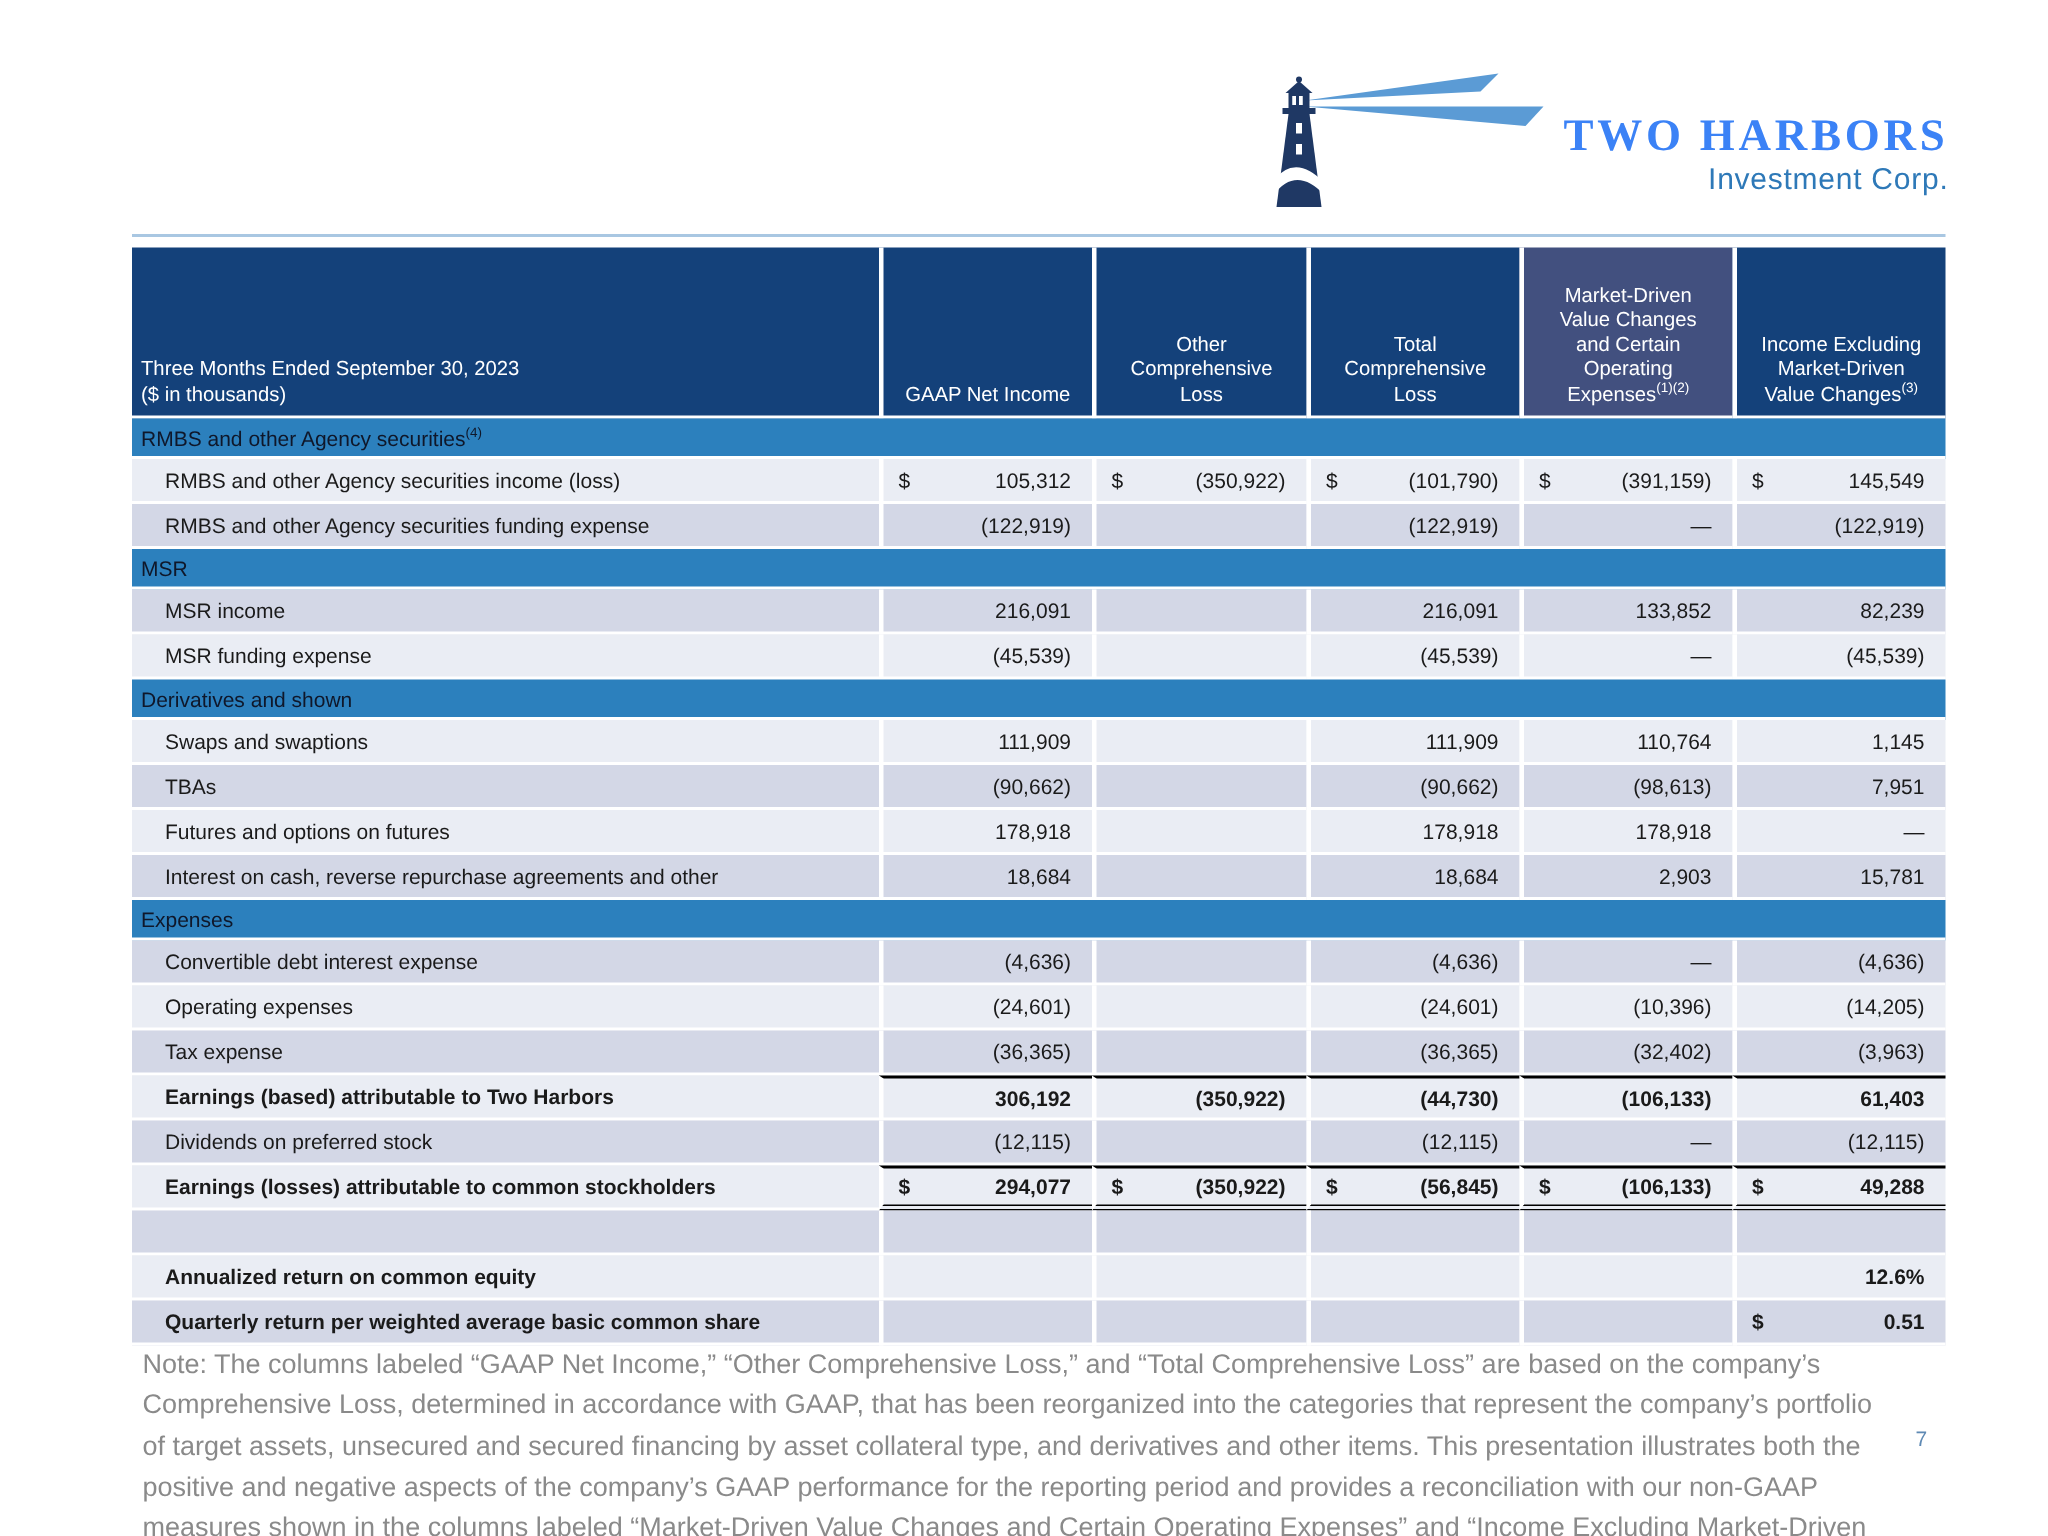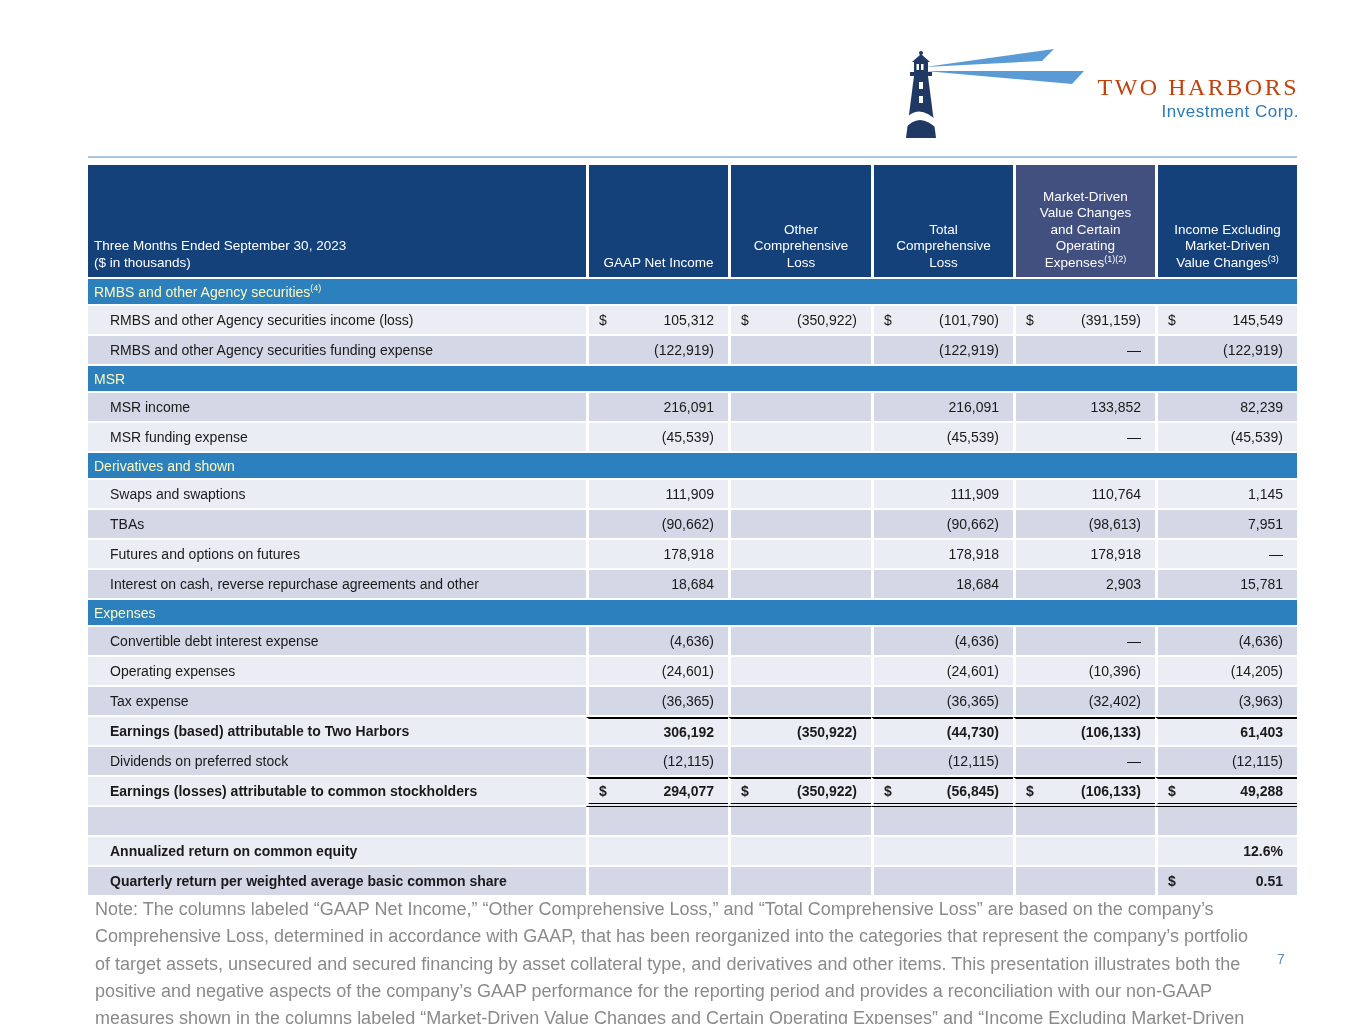--- a/index.html
+++ b/index.html
@@ -44,10 +44,11 @@
   .logo-text { margin-left: 8px; margin-top: 28px; text-align: right; }
   .logo-wordmark {
     font-family: "Liberation Serif", serif;
-    font-size: 24px;
-    color: #c2410c;
+    font-size: 30px;
+    color: #3b82f6;
     letter-spacing: 2.5px;
     white-space: nowrap;
+    font-weight: bold;
   }
   .logo-subtitle {
     font-size: 17px;

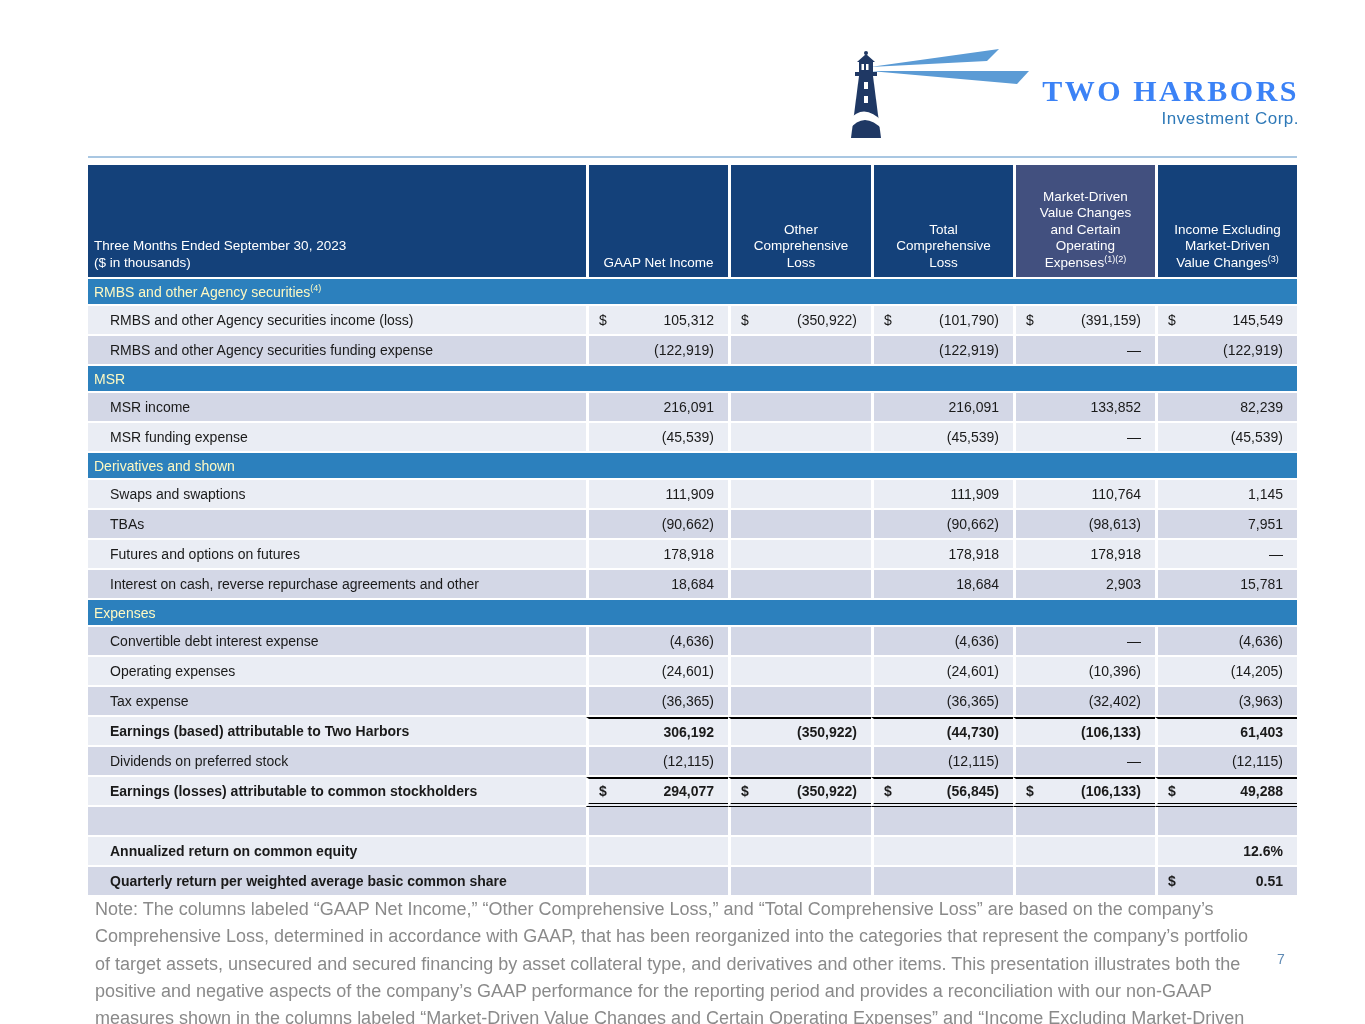--- a/index.html
+++ b/index.html
@@ -51,7 +51,7 @@
     font-weight: bold;
   }
   .logo-subtitle {
-    font-size: 17px;
+    font-size: 20px;
     color: #2E79B8;
     letter-spacing: 0.5px;
     margin-top: 1px;

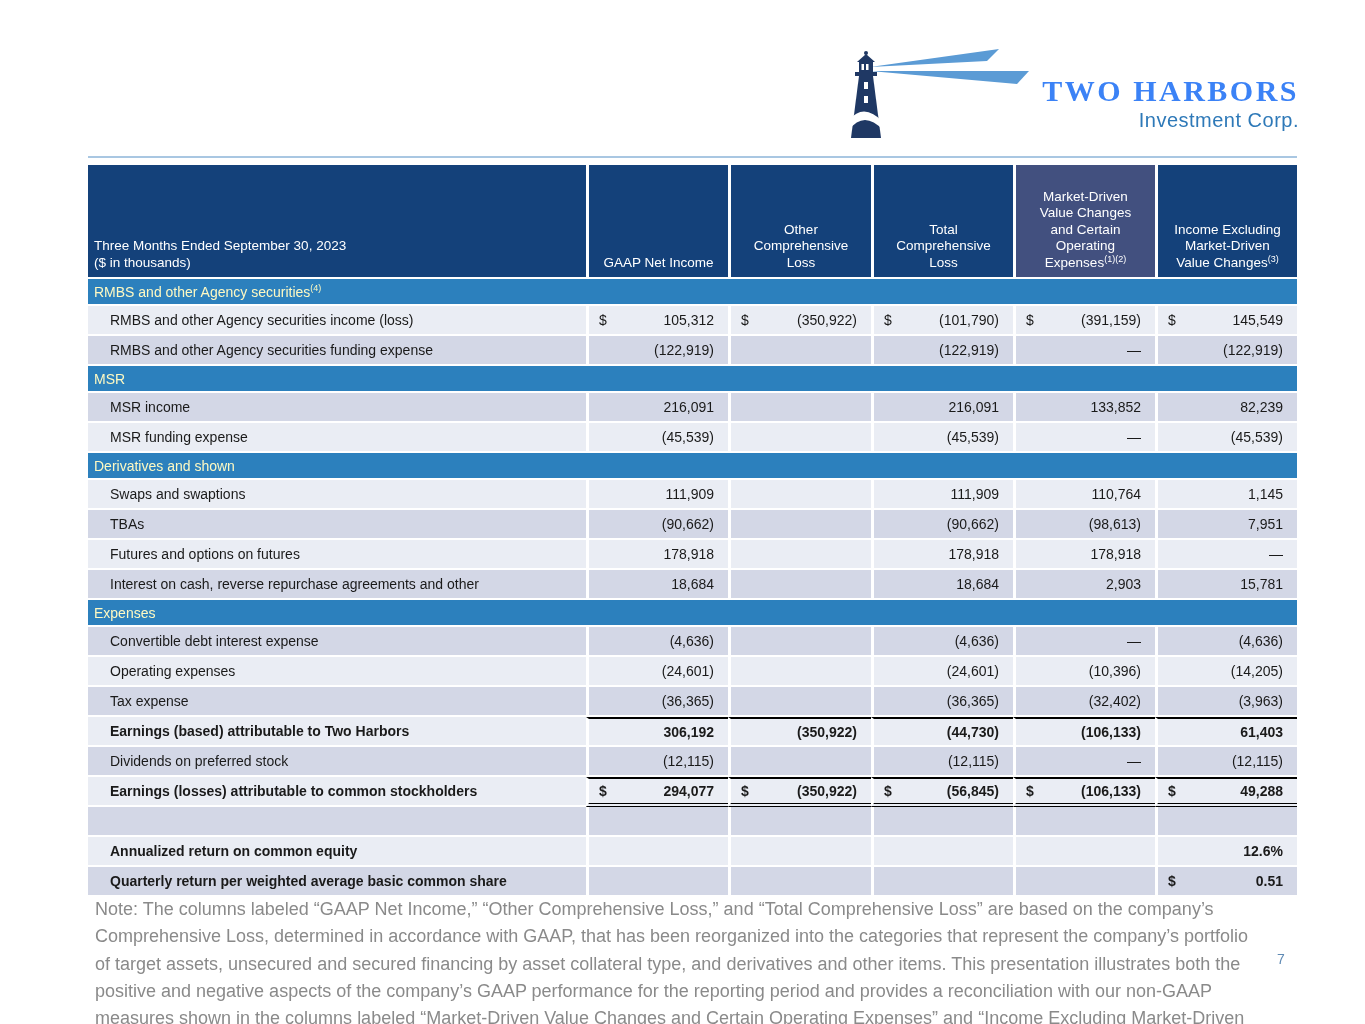--- a/index.html
+++ b/index.html
@@ -93,7 +93,7 @@
   tbody tr:nth-child(even) td { background: #EAEDF4; }
   tbody tr.section td {
     background: #2C80BD;
-    color: #fef9c3;
+    color: #0f172a;
     height: 27px;
     padding-left: 6px;
     font-size: 14px;

